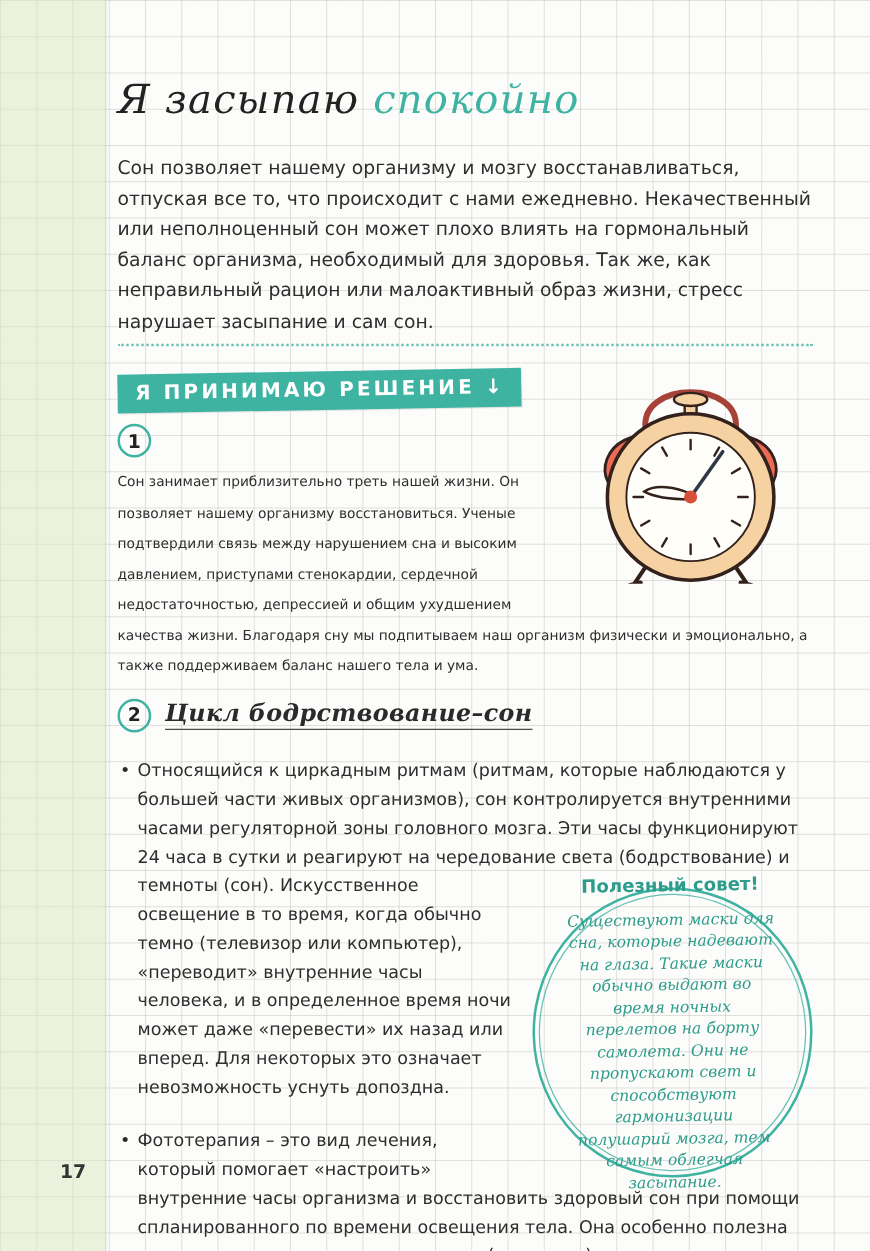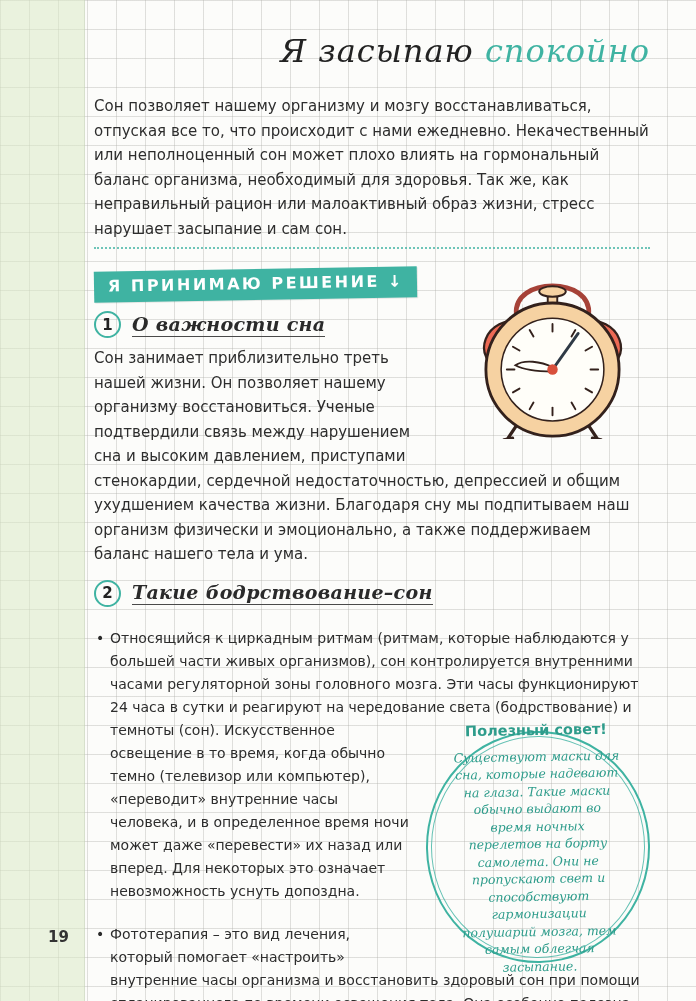--- a/index.html
+++ b/index.html
@@ -35,7 +35,7 @@
   }
   
   .page-title{
-    margin-top:32px;text-align:right;
+    margin-top:60px;
     font-size:32px;line-height:38px;font-style:italic;letter-spacing:1px;
     font-family:"DejaVu Serif",serif;
   }

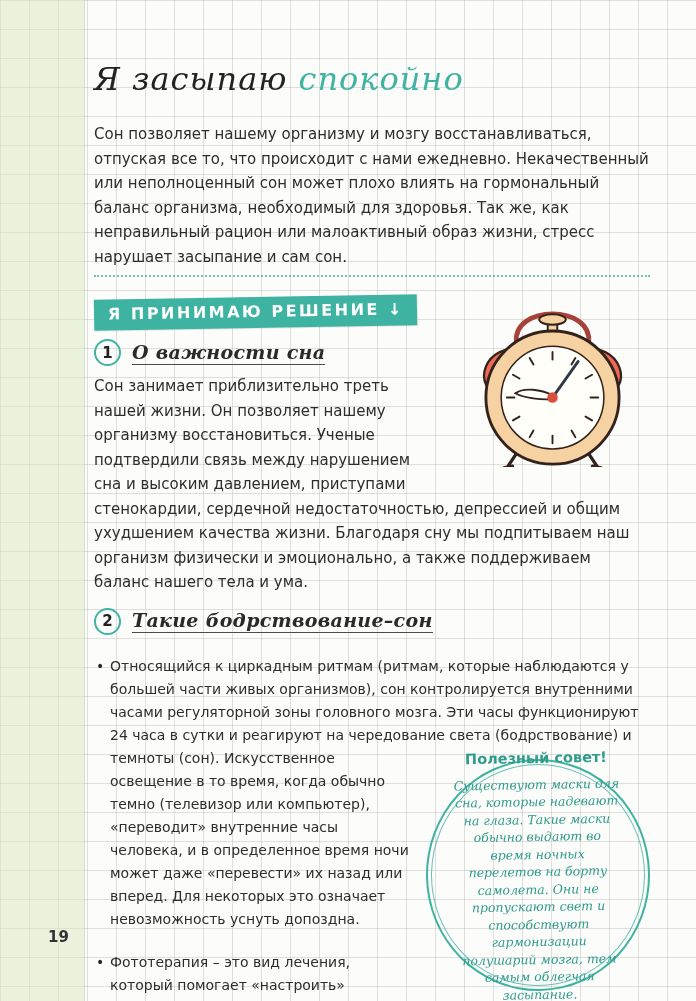--- a/index.html
+++ b/index.html
@@ -183,7 +183,6 @@
 
     <div class="item-row">
       <span class="item-num">1</span>
-      <span class="item-title">О важности сна</span>
     </div>
 
     <p class="body-para">Сон занимает приблизительно треть нашей жизни. Он позволяет нашему организму восстановиться. Ученые подтвердили связь между нарушением сна и высоким давлением, приступами стенокардии, сердечной недостаточностью, депрессией и общим ухудшением качества жизни. Благодаря сну мы подпитываем наш организм физически и эмоционально, а также поддерживаем баланс нашего тела и ума.</p>

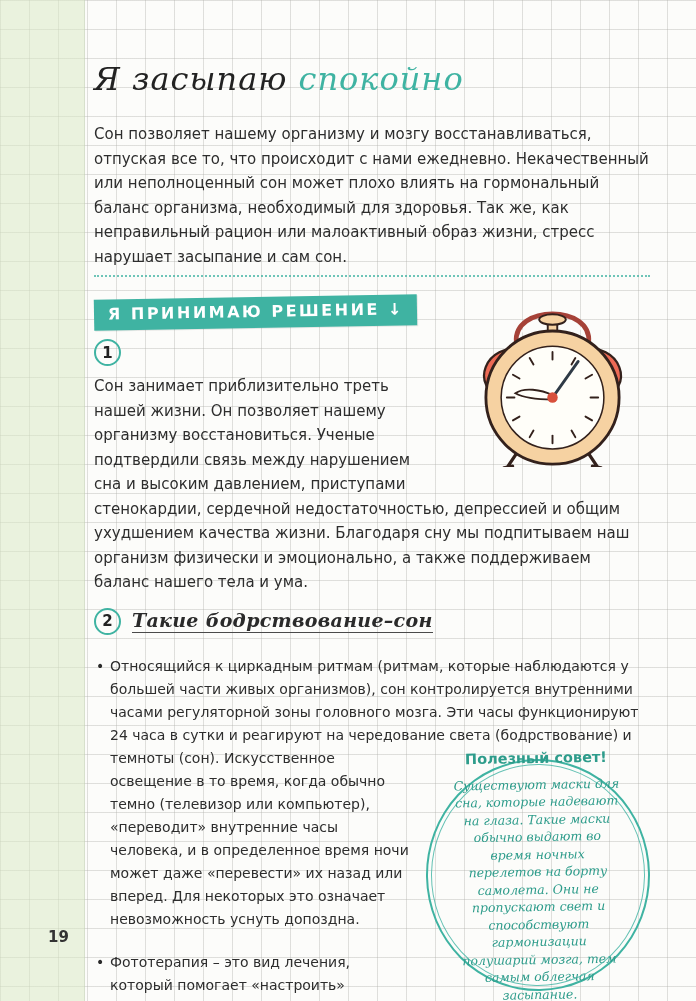--- a/index.html
+++ b/index.html
@@ -81,7 +81,7 @@
     border-bottom:1.5px solid #4a4a4a;padding-bottom:1px;
     font-family:"DejaVu Serif",serif;letter-spacing:.3px;
   }
-  .body-para{margin-top:8px;font-size:15px;line-height:24.5px;}
+  .body-para{margin-top:8px;font-size:11px;line-height:24.5px;}
   
   .bullets{margin-top:9px;font-size:14px;line-height:23px;}
   .callout-spacer{float:right;width:0;height:104px;}

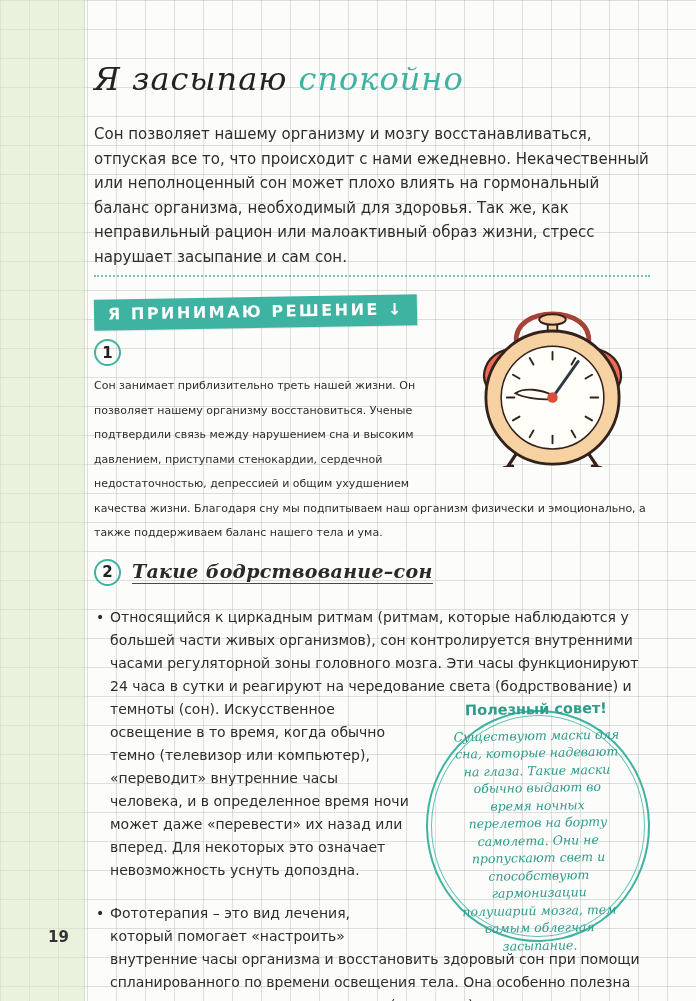--- a/index.html
+++ b/index.html
@@ -189,7 +189,7 @@
 
     <div class="item-row" style="margin-top:13px;">
       <span class="item-num">2</span>
-      <span class="item-title">Такие бодрствование–сон</span>
+      <span class="item-title">Цикл бодрствование–сон</span>
     </div>
 
     <div class="bullets">

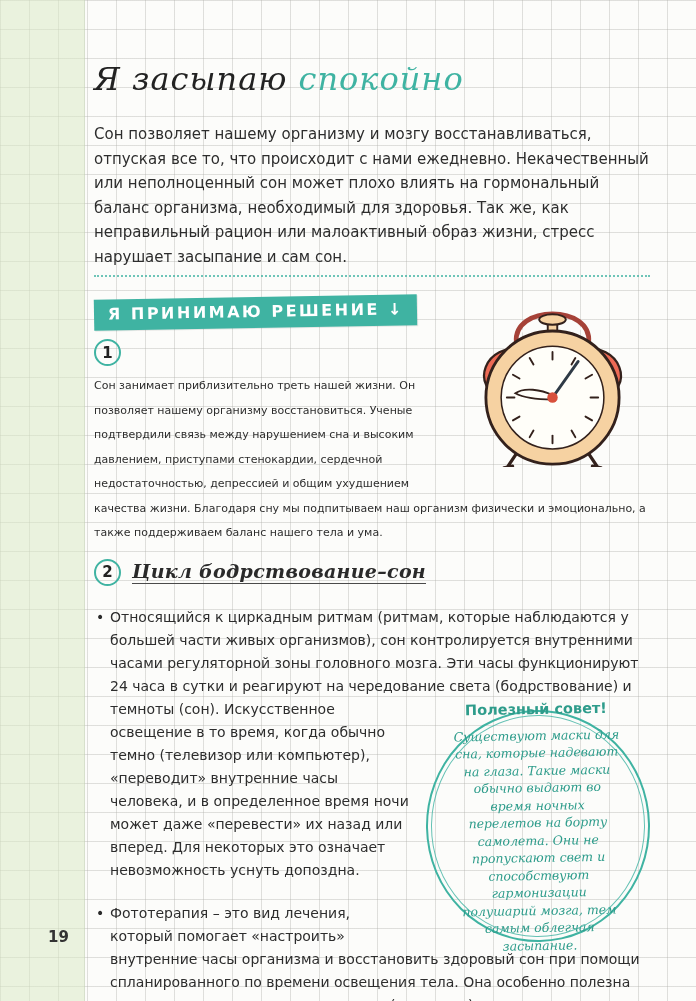--- a/index.html
+++ b/index.html
@@ -118,7 +118,7 @@
 <body>
 
 <div class="left-strip"></div>
-<div class="page-number">19</div>
+<div class="page-number">17</div>
 
 <div class="content">
 

